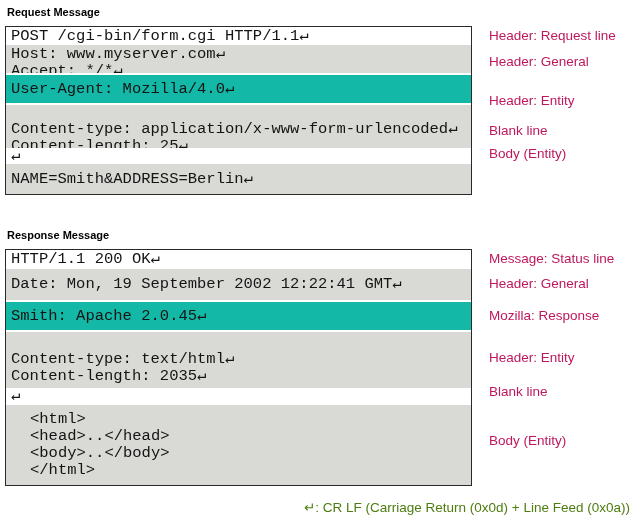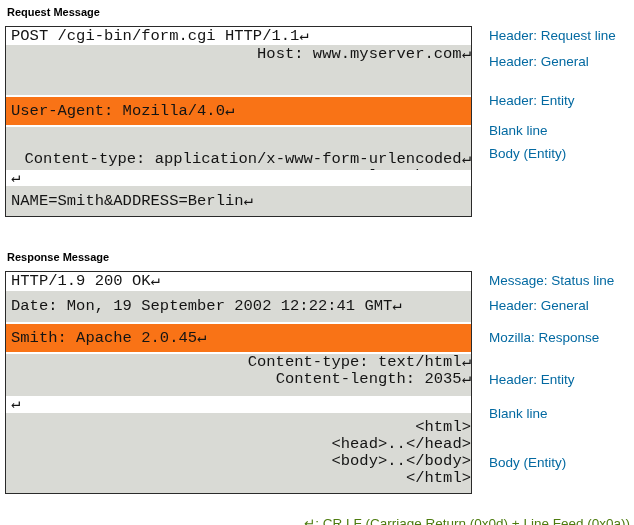--- a/index.html
+++ b/index.html
@@ -12,7 +12,7 @@
     font-size:11px;font-weight:bold;margin:0 0 6px 2px;line-height:16px;
   }
   .response-section{margin-top:32px;}
-  .diagram{display:flex;align-items:flex-start;text-align:right;}
+  .diagram{display:flex;align-items:flex-start;}
   .msgbox{
     width:467px;box-sizing:border-box;border:1px solid #2a2a2a;background:#fff;
   }

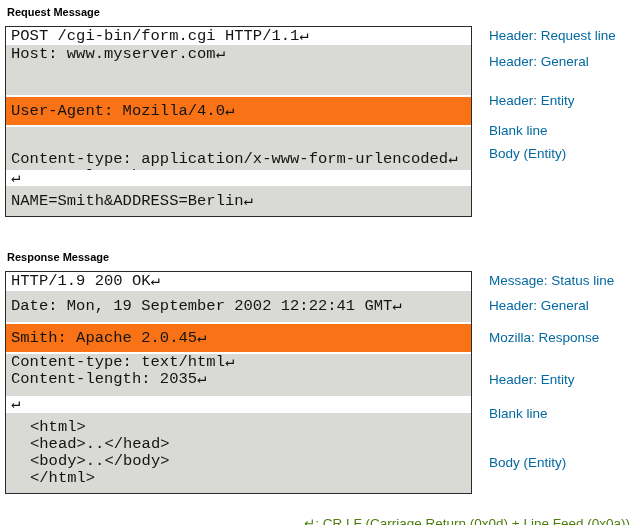--- a/index.html
+++ b/index.html
@@ -41,7 +41,7 @@
   .rs5{height:80px;padding-top:6px;padding-left:24px;}
   
   .labels{margin-left:17px;width:145px;}
-  .label-slot{display:flex;align-items:center;font-size:13.5px;color:#0369a1;white-space:nowrap;}
+  .label-slot{display:flex;align-items:center;font-size:13.5px;color:#be185d;white-space:nowrap;}
   .lq0{height:18px;}.lq1{height:35px;}.lq2{height:32px;}
   .lq3{height:43px;}.lq4{height:16px;}.lq5{height:30px;}
   .ls0{height:19px;}.ls1{height:31px;}.ls2{height:32px;}

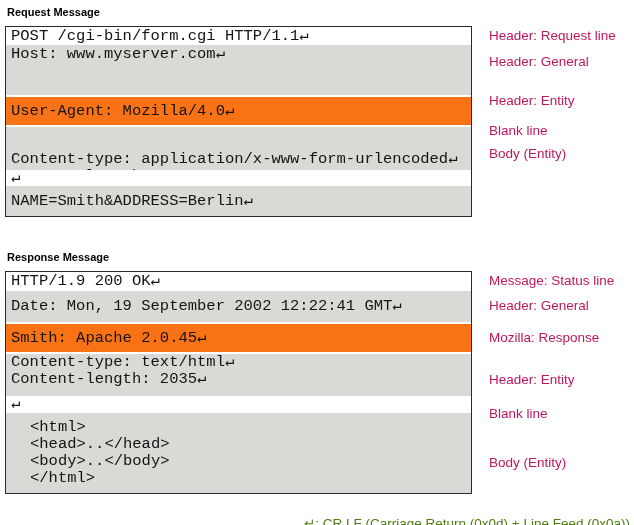--- a/index.html
+++ b/index.html
@@ -27,7 +27,7 @@
   .bg-dark{background:#f97316;margin:2px 0;}
   
   .rq0{height:18px;display:flex;align-items:center;}
-  .rq1{height:50px;padding-top:1px;}
+  .rq1{height:28px;padding-top:1px;}
   .rq2{height:28px;display:flex;align-items:center;}
   .rq3{height:43px;padding-top:24px;}
   .rq4{height:16px;display:flex;align-items:center;}

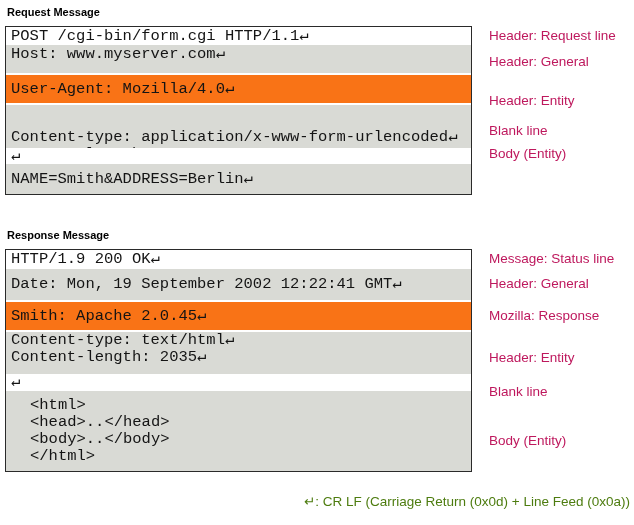--- a/index.html
+++ b/index.html
@@ -65,6 +65,7 @@
         </div>
         <div class="band bg-light rq1">
           <div class="line">Host: www.myserver.com↵</div>
+          <div class="line">Accept: */*↵</div>
         </div>
         <div class="band bg-dark rq2">
           <div class="line">User-Agent: Mozilla/4.0↵</div>

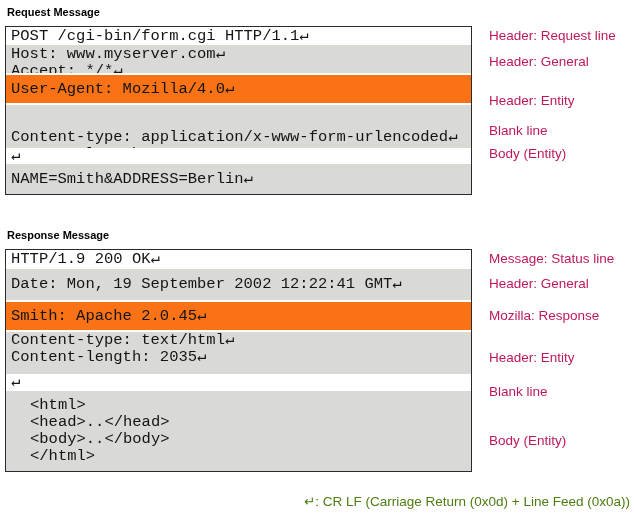--- a/index.html
+++ b/index.html
@@ -24,7 +24,7 @@
   .band .line{line-height:17px;white-space:pre;}
   .bg-white{background:#ffffff;}
   .bg-light{background:#d9dad5;}
-  .bg-dark{background:#f97316;margin:2px 0;}
+  .bg-dark{background:#14b8a6;margin:2px 0;}
   
   .rq0{height:18px;display:flex;align-items:center;}
   .rq1{height:28px;padding-top:1px;}

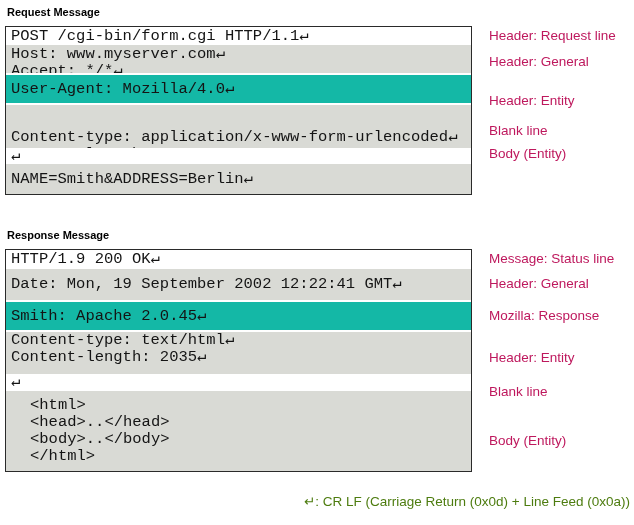--- a/index.html
+++ b/index.html
@@ -29,7 +29,7 @@
   .rq0{height:18px;display:flex;align-items:center;}
   .rq1{height:28px;padding-top:1px;}
   .rq2{height:28px;display:flex;align-items:center;}
-  .rq3{height:43px;padding-top:24px;}
+  .rq3{height:43px;padding-top:16px;}
   .rq4{height:16px;display:flex;align-items:center;}
   .rq5{height:30px;display:flex;align-items:center;}
   

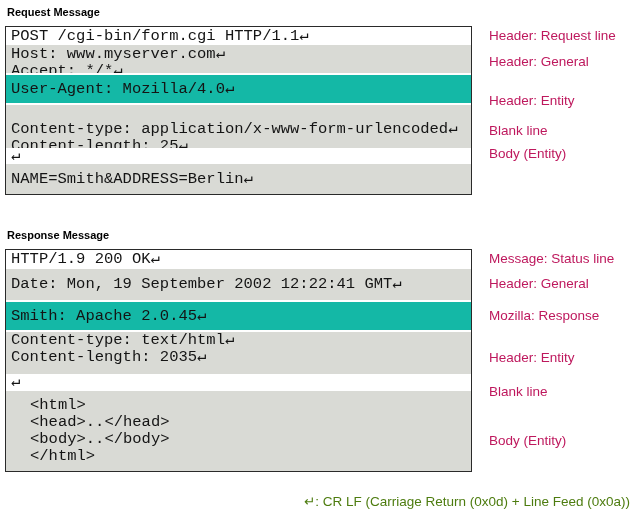--- a/index.html
+++ b/index.html
@@ -96,7 +96,7 @@
     <div class="diagram">
       <div class="msgbox">
         <div class="band bg-white rs0">
-          <div class="line">HTTP/1.9 200 OK↵</div>
+          <div class="line">HTTP/1.1 200 OK↵</div>
         </div>
         <div class="band bg-light rs1">
           <div class="line">Date: Mon, 19 September 2002 12:22:41 GMT↵</div>

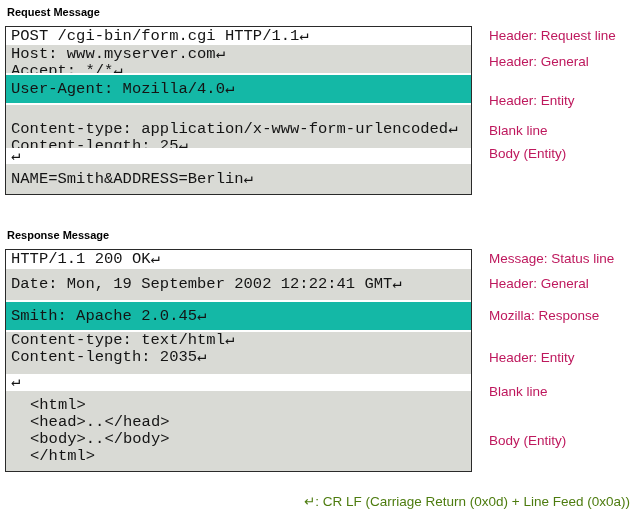--- a/index.html
+++ b/index.html
@@ -36,7 +36,7 @@
   .rs0{height:19px;display:flex;align-items:center;}
   .rs1{height:31px;display:flex;align-items:center;}
   .rs2{height:28px;display:flex;align-items:center;}
-  .rs3{height:42px;padding-top:0;}
+  .rs3{height:56px;padding-top:19px;}
   .rs4{height:17px;display:flex;align-items:center;}
   .rs5{height:80px;padding-top:6px;padding-left:24px;}
   

